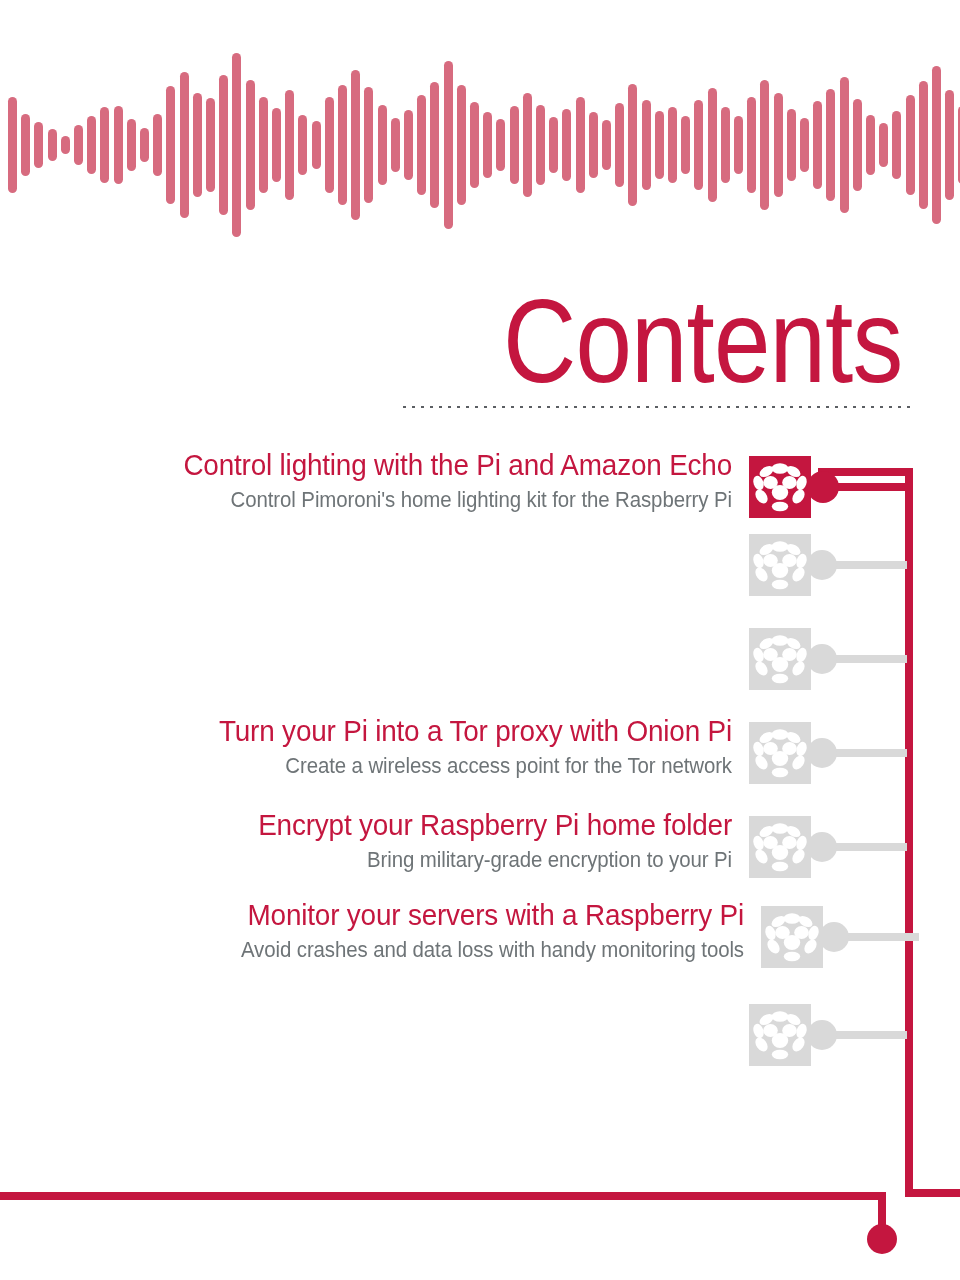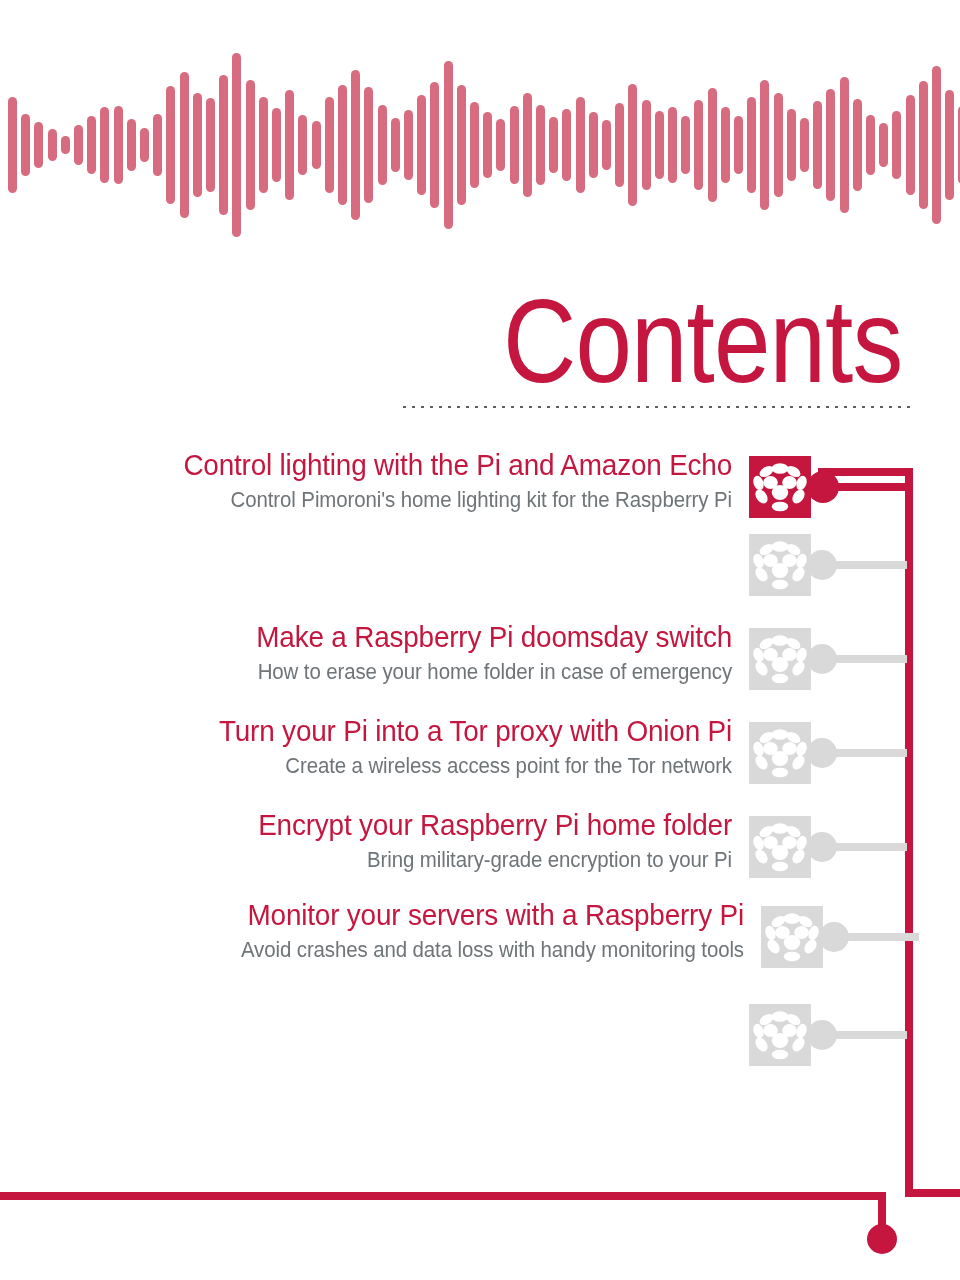--- a/index.html
+++ b/index.html
@@ -249,10 +249,6 @@
         </div>
       </div>
       <div class="toc-row" style="top: 188px;">
-        <div class="toc-text">
-          <span class="toc-title">Make a Raspberry Pi doomsday switch</span>
-          <span class="toc-sub">How to erase your home folder in case of emergency</span>
-        </div>
         <div class="toc-marker">
           <div class="lead-line"></div>
           <div class="pi-badge">

